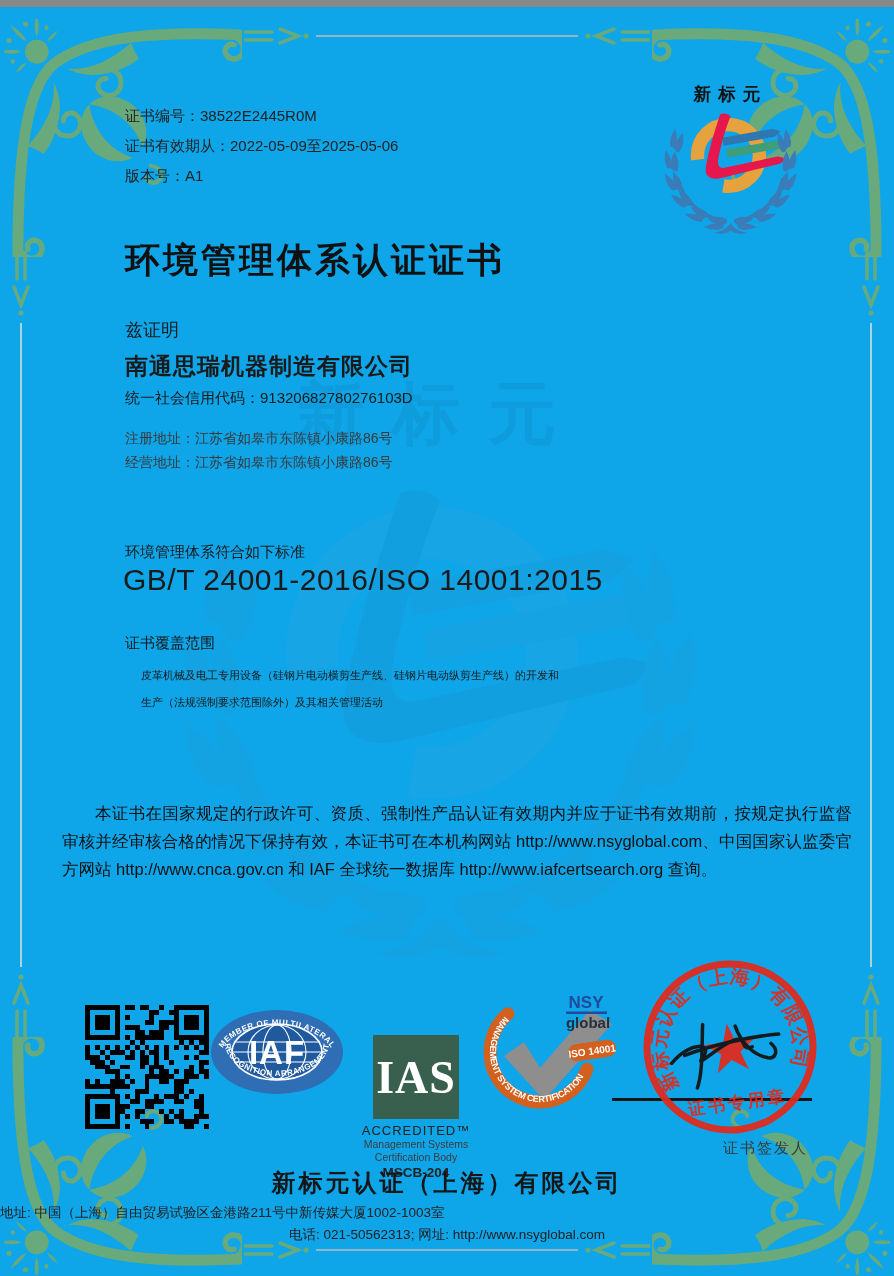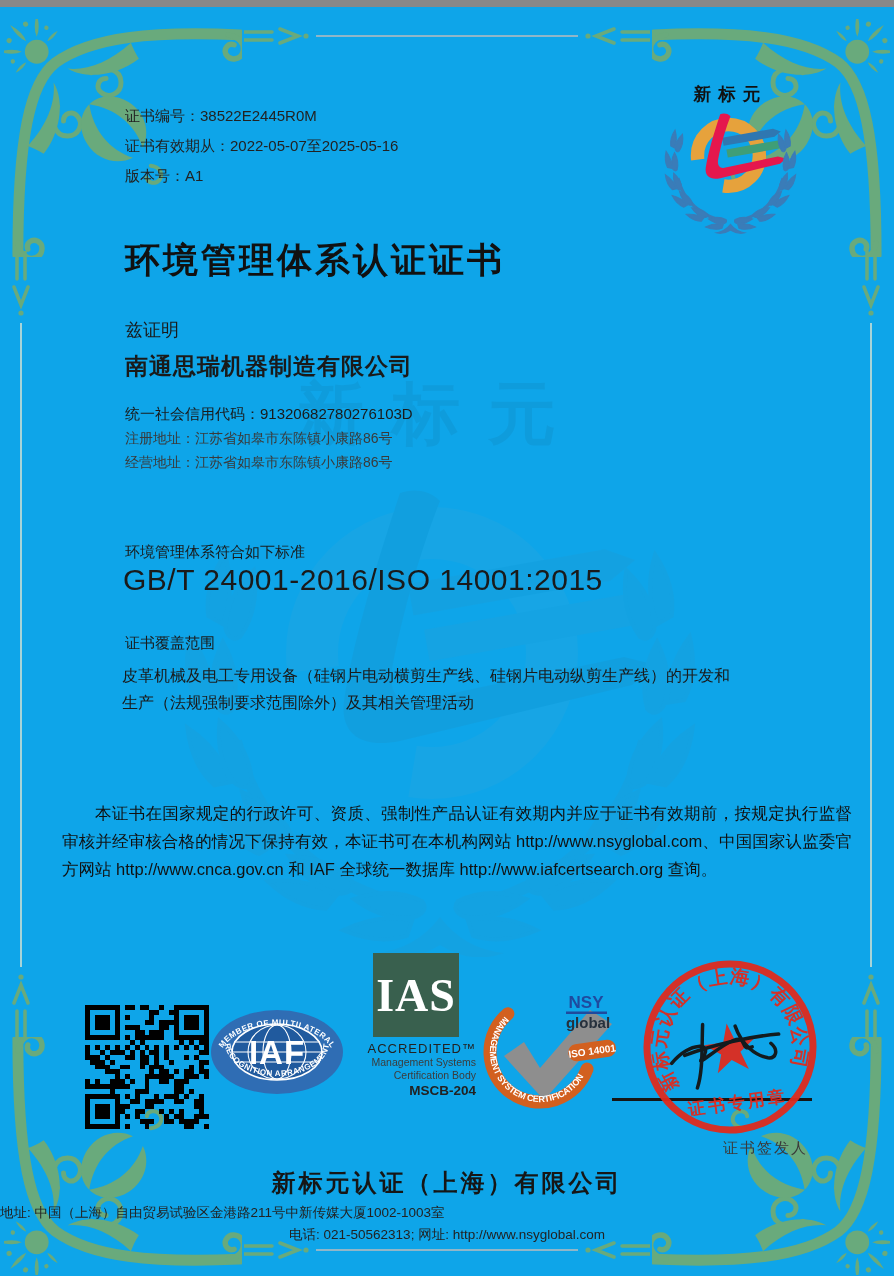--- a/index.html
+++ b/index.html
@@ -175,7 +175,7 @@
 
   <div class="abs z meta">
     <div>证书编号：38522E2445R0M</div>
-    <div>证书有效期从：2022-05-07至2025-05-16</div>
+    <div>证书有效期从：2022-05-09至2025-05-06</div>
     <div>版本号：A1</div>
   </div>
 

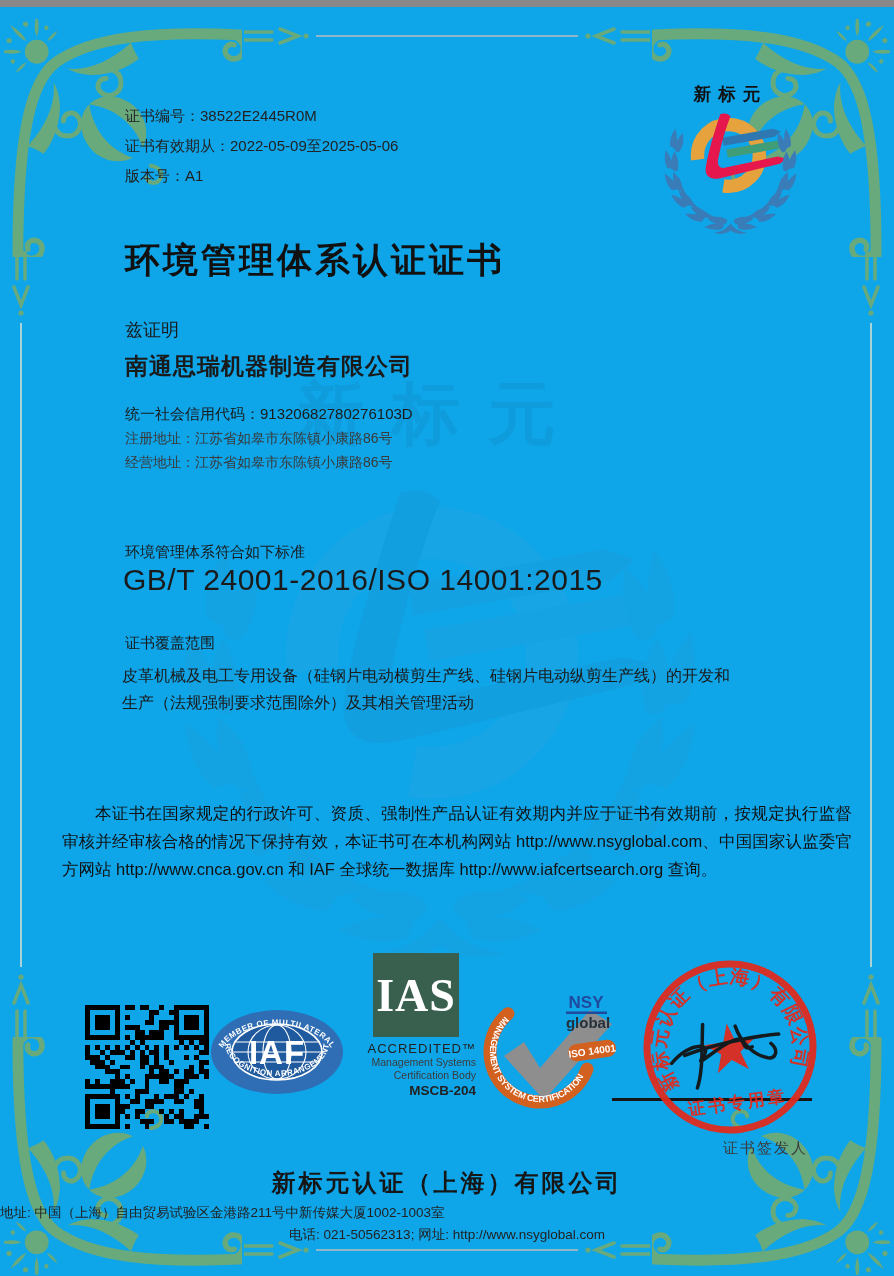--- a/index.html
+++ b/index.html
@@ -26,7 +26,7 @@
   .title{left:125px;top:230px;font-size:35px;font-weight:700;letter-spacing:3px;color:#111;}
   .certify-intro{left:125px;top:311px;font-size:18px;}
   .company{left:125px;top:344px;font-size:23px;font-weight:700;letter-spacing:1px;}
-  .credit{left:125px;top:398px;font-size:15px;}
+  .credit{left:125px;top:382px;font-size:15px;}
   .addr{left:125px;top:419px;font-size:14px;line-height:24px;color:#3a3a3a;}
   .std-heading{left:125px;top:536px;font-size:15px;}
   .std-code{left:123px;top:556px;font-size:30px;font-weight:400;letter-spacing:.5px;}

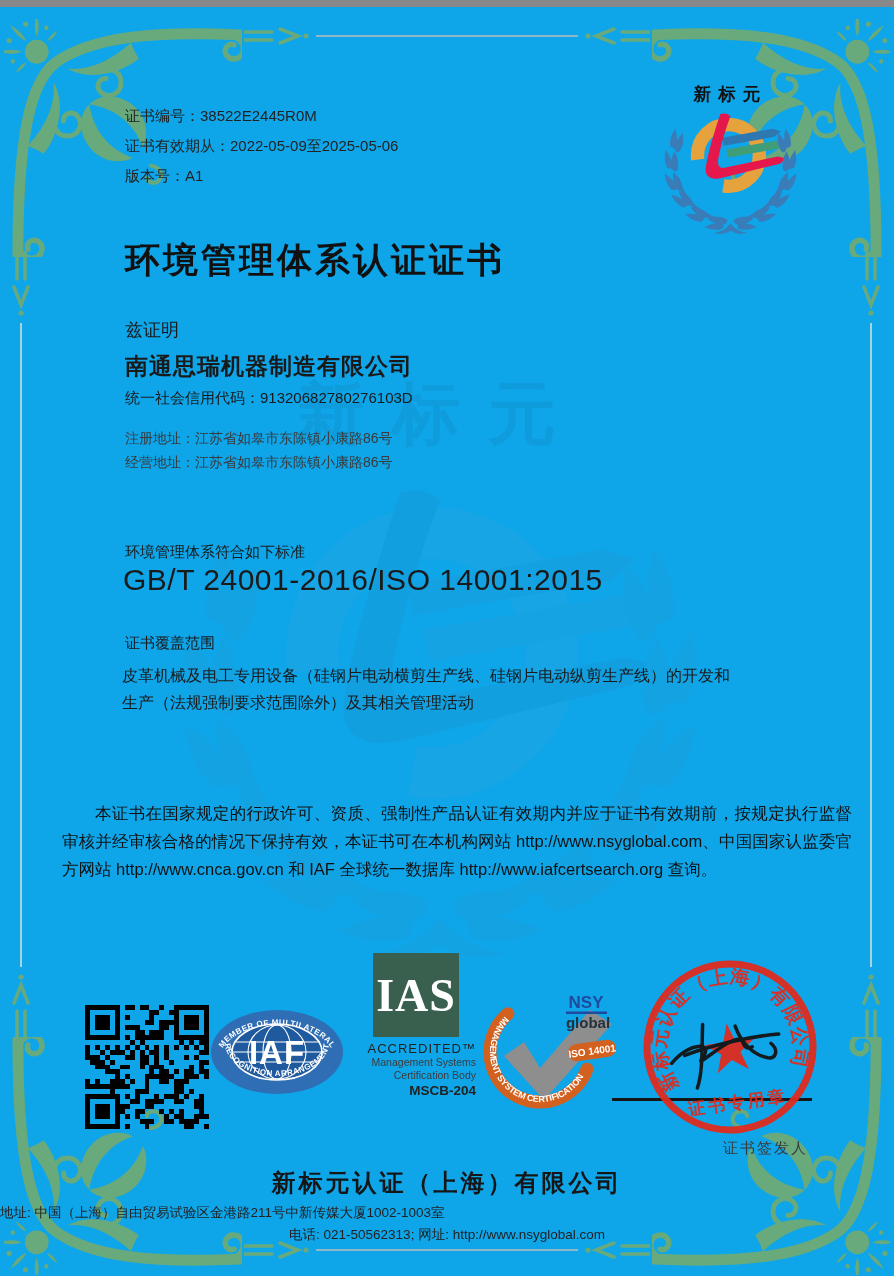--- a/index.html
+++ b/index.html
@@ -31,7 +31,7 @@
   .std-heading{left:125px;top:536px;font-size:15px;}
   .std-code{left:123px;top:556px;font-size:30px;font-weight:400;letter-spacing:.5px;}
   .scope-heading{left:125px;top:627px;font-size:15px;}
-  .scope{left:122px;top:655px;font-size:16px;line-height:27px;width:700px;}
+  .scope{left:141px;top:655px;font-size:11px;line-height:27px;width:700px;}
   .notice{left:62px;top:792px;width:790px;font-size:16.5px;line-height:28px;
           text-align:justify;text-indent:2em;color:#111;}
   

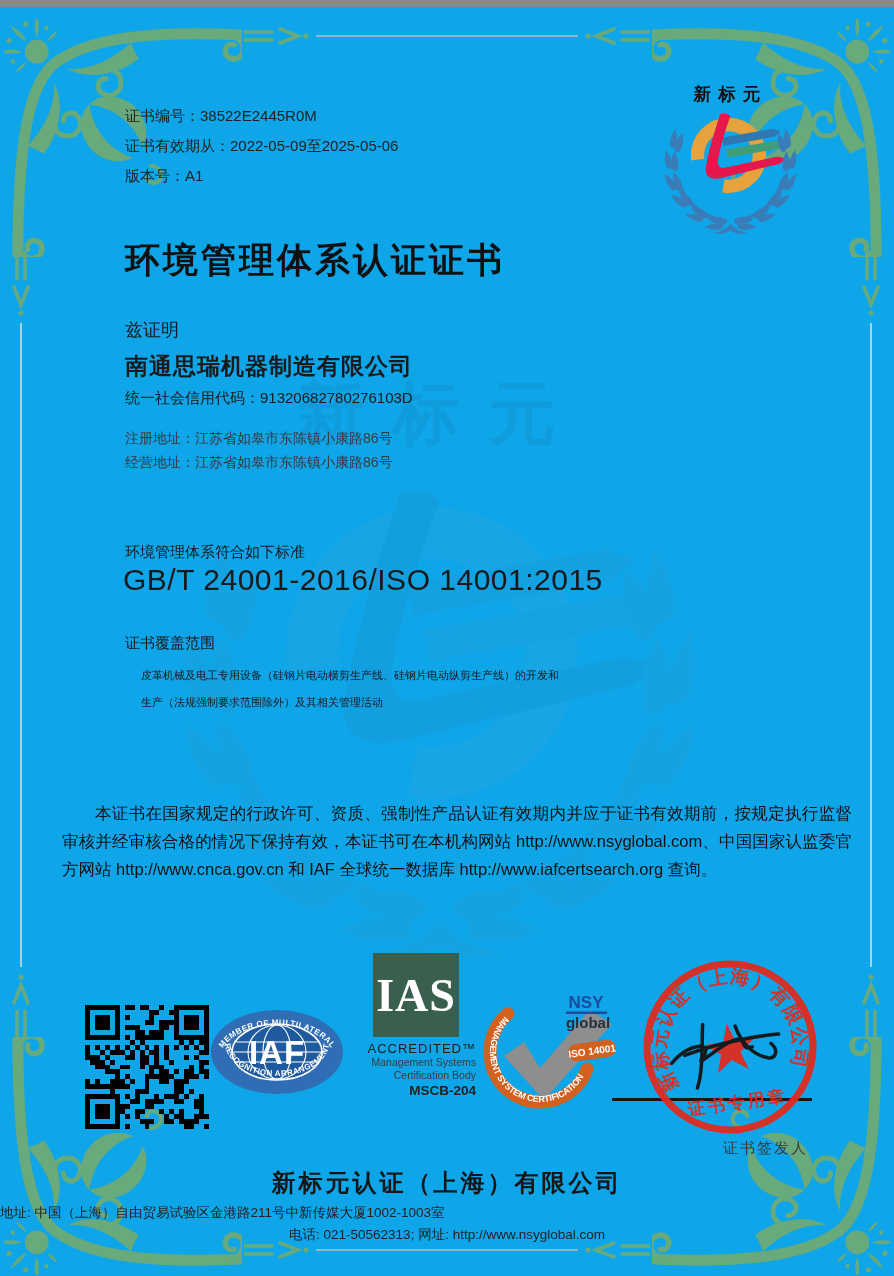--- a/index.html
+++ b/index.html
@@ -37,7 +37,7 @@
   
   .qr{left:85px;top:998px;width:124px;height:124px;}
   .iaf{left:209px;top:1002px;width:136px;height:86px;}
-  .ias{left:356px;top:946px;width:120px;text-align:right;}
+  .ias{left:356px;top:1028px;width:120px;text-align:center;}
   .ias-square{width:86px;height:84px;margin:0 auto;background:#39604e;display:flex;
               align-items:center;justify-content:center;}
   .ias-square span{font-family:"Liberation Serif","DejaVu Serif",serif;font-weight:700;

